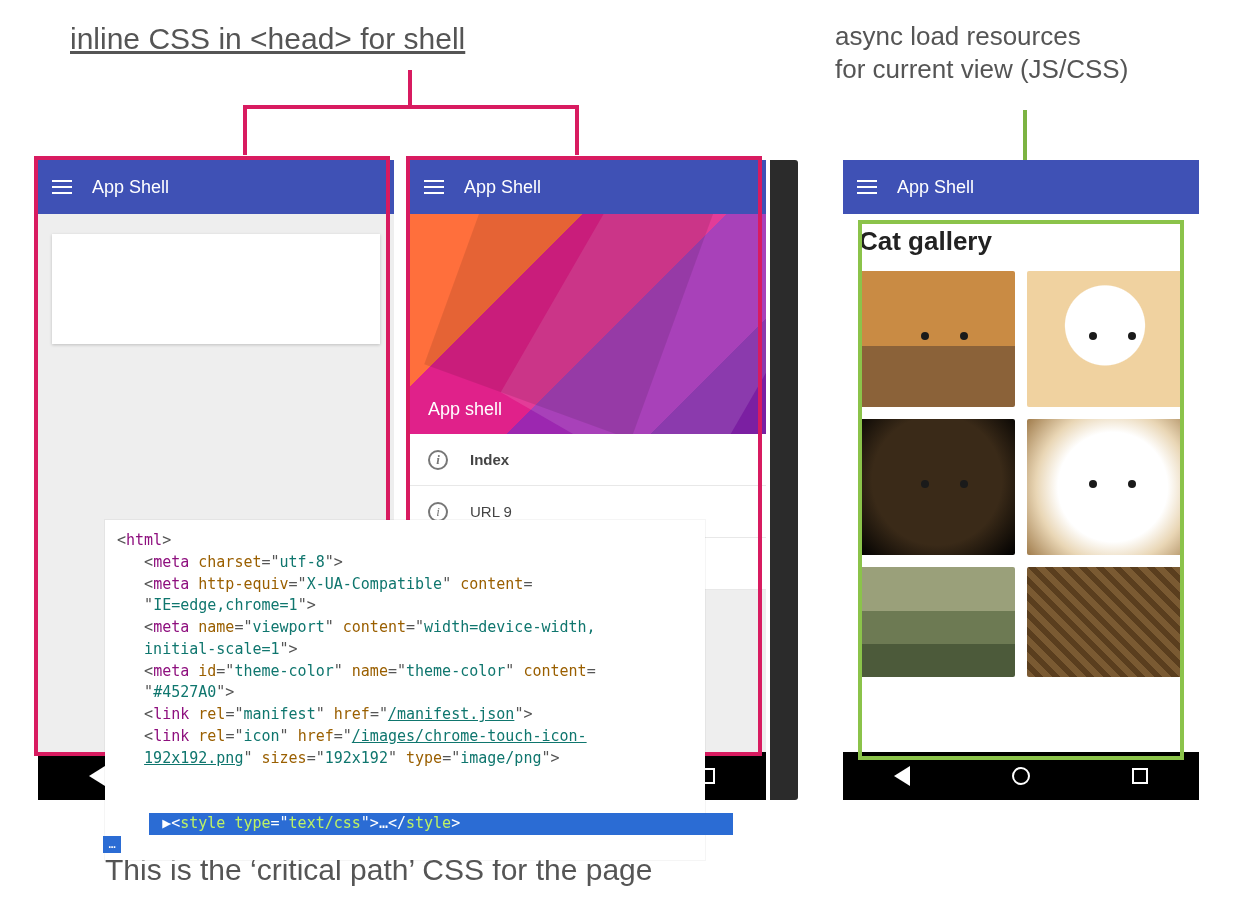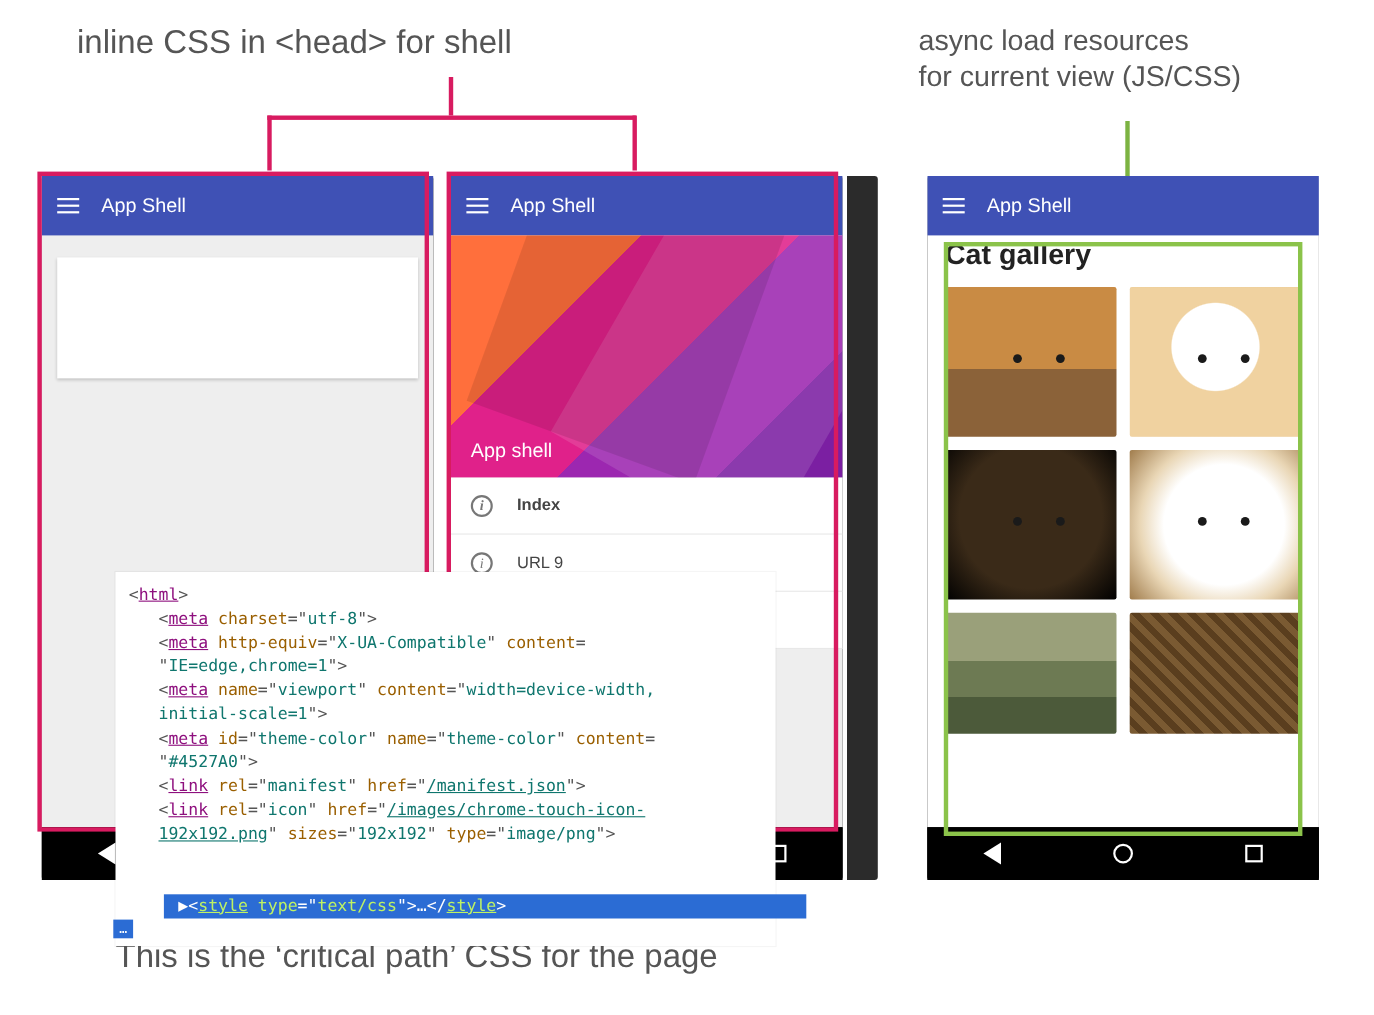--- a/index.html
+++ b/index.html
@@ -22,7 +22,7 @@
     line-height: 1.25;
     color: #555;
   }
-  .label.left  { left: 70px;  top: 20px; }
+  .label.left  { left: 70px;  top: 20px; text-decoration: underline; }
   .label.right { left: 835px; top: 20px; font-size: 26px;}
   .sublabel {
     position: absolute;

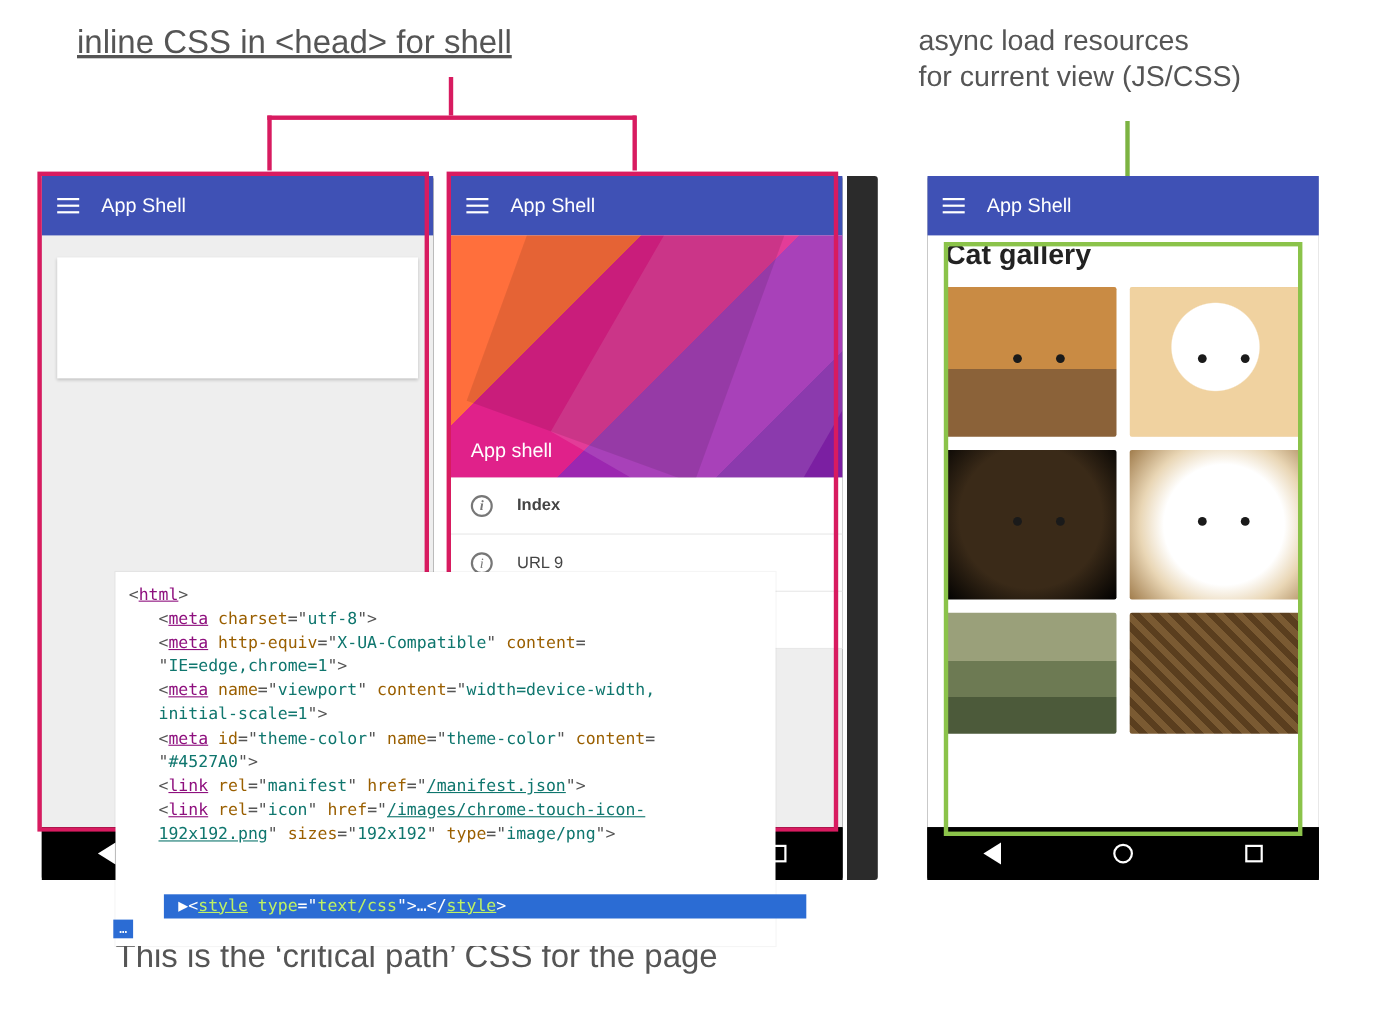--- a/index.html
+++ b/index.html
@@ -128,7 +128,7 @@
 
   
   .gallery{
-    padding:2px 16px;
+    padding:12px 16px;
   }
   .gallery h2{
     font-size:26px; margin:0 0 14px 0; color:#222; font-weight:700;

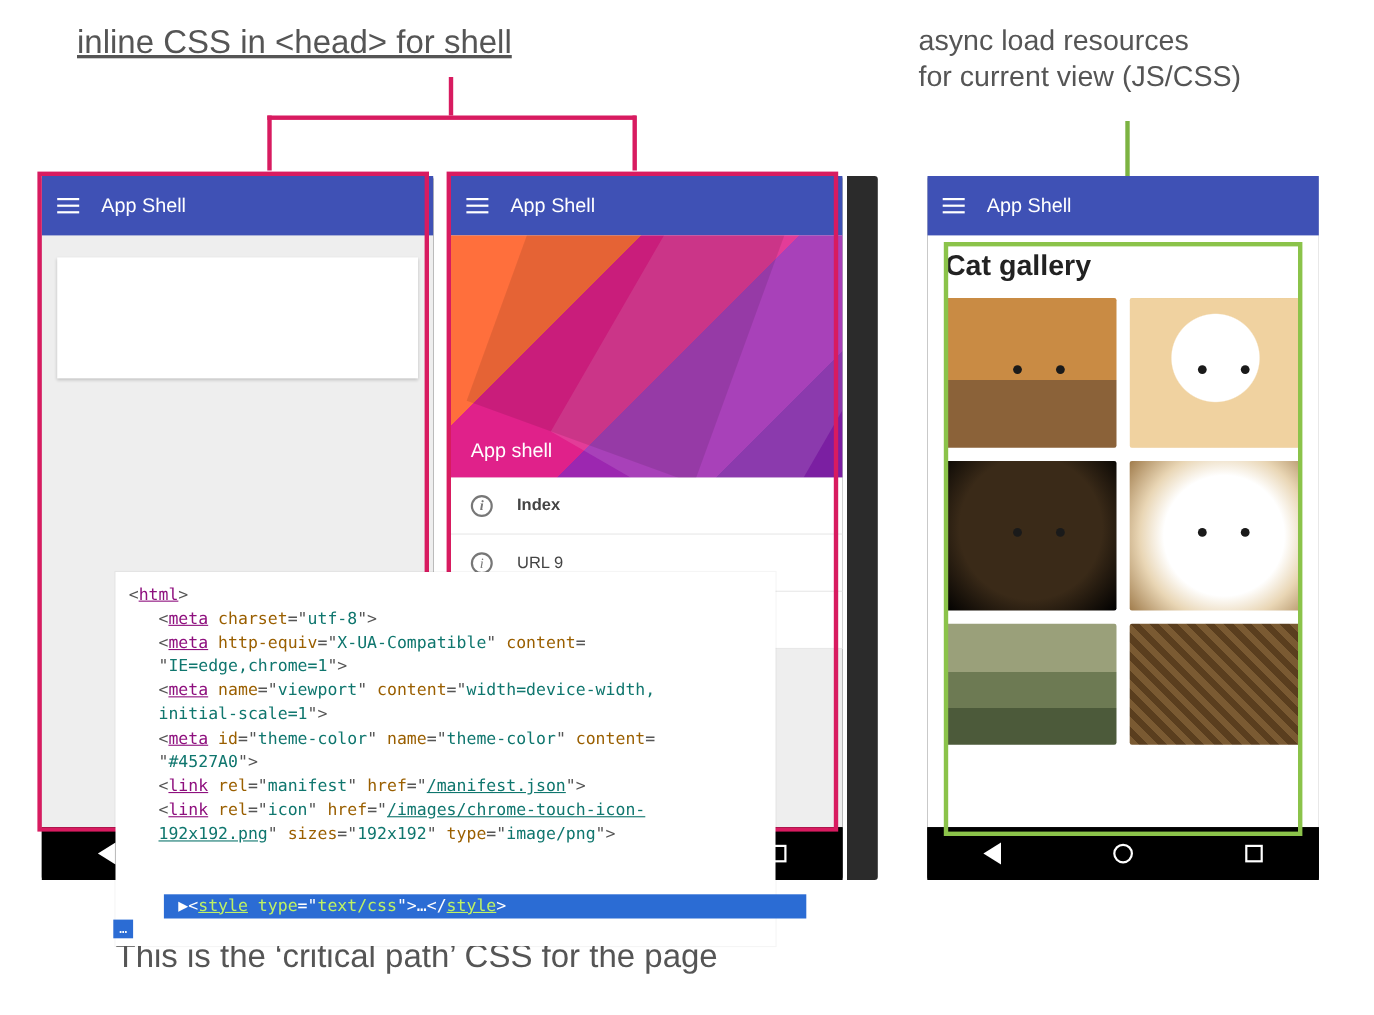--- a/index.html
+++ b/index.html
@@ -158,7 +158,7 @@
     box-shadow:0 0 0 1px rgba(0,0,0,.04);
   }
   .codebox .line{ white-space:pre; }
-  .tg{ color:#8e0f7e;text-decoration:underline;}     
+  .tg{ color:#8e0f7e;}     
   .at{ color:#9a5f00;}     
   .vl{ color:#0f766e;}     
   .tx{ color:#333;}

